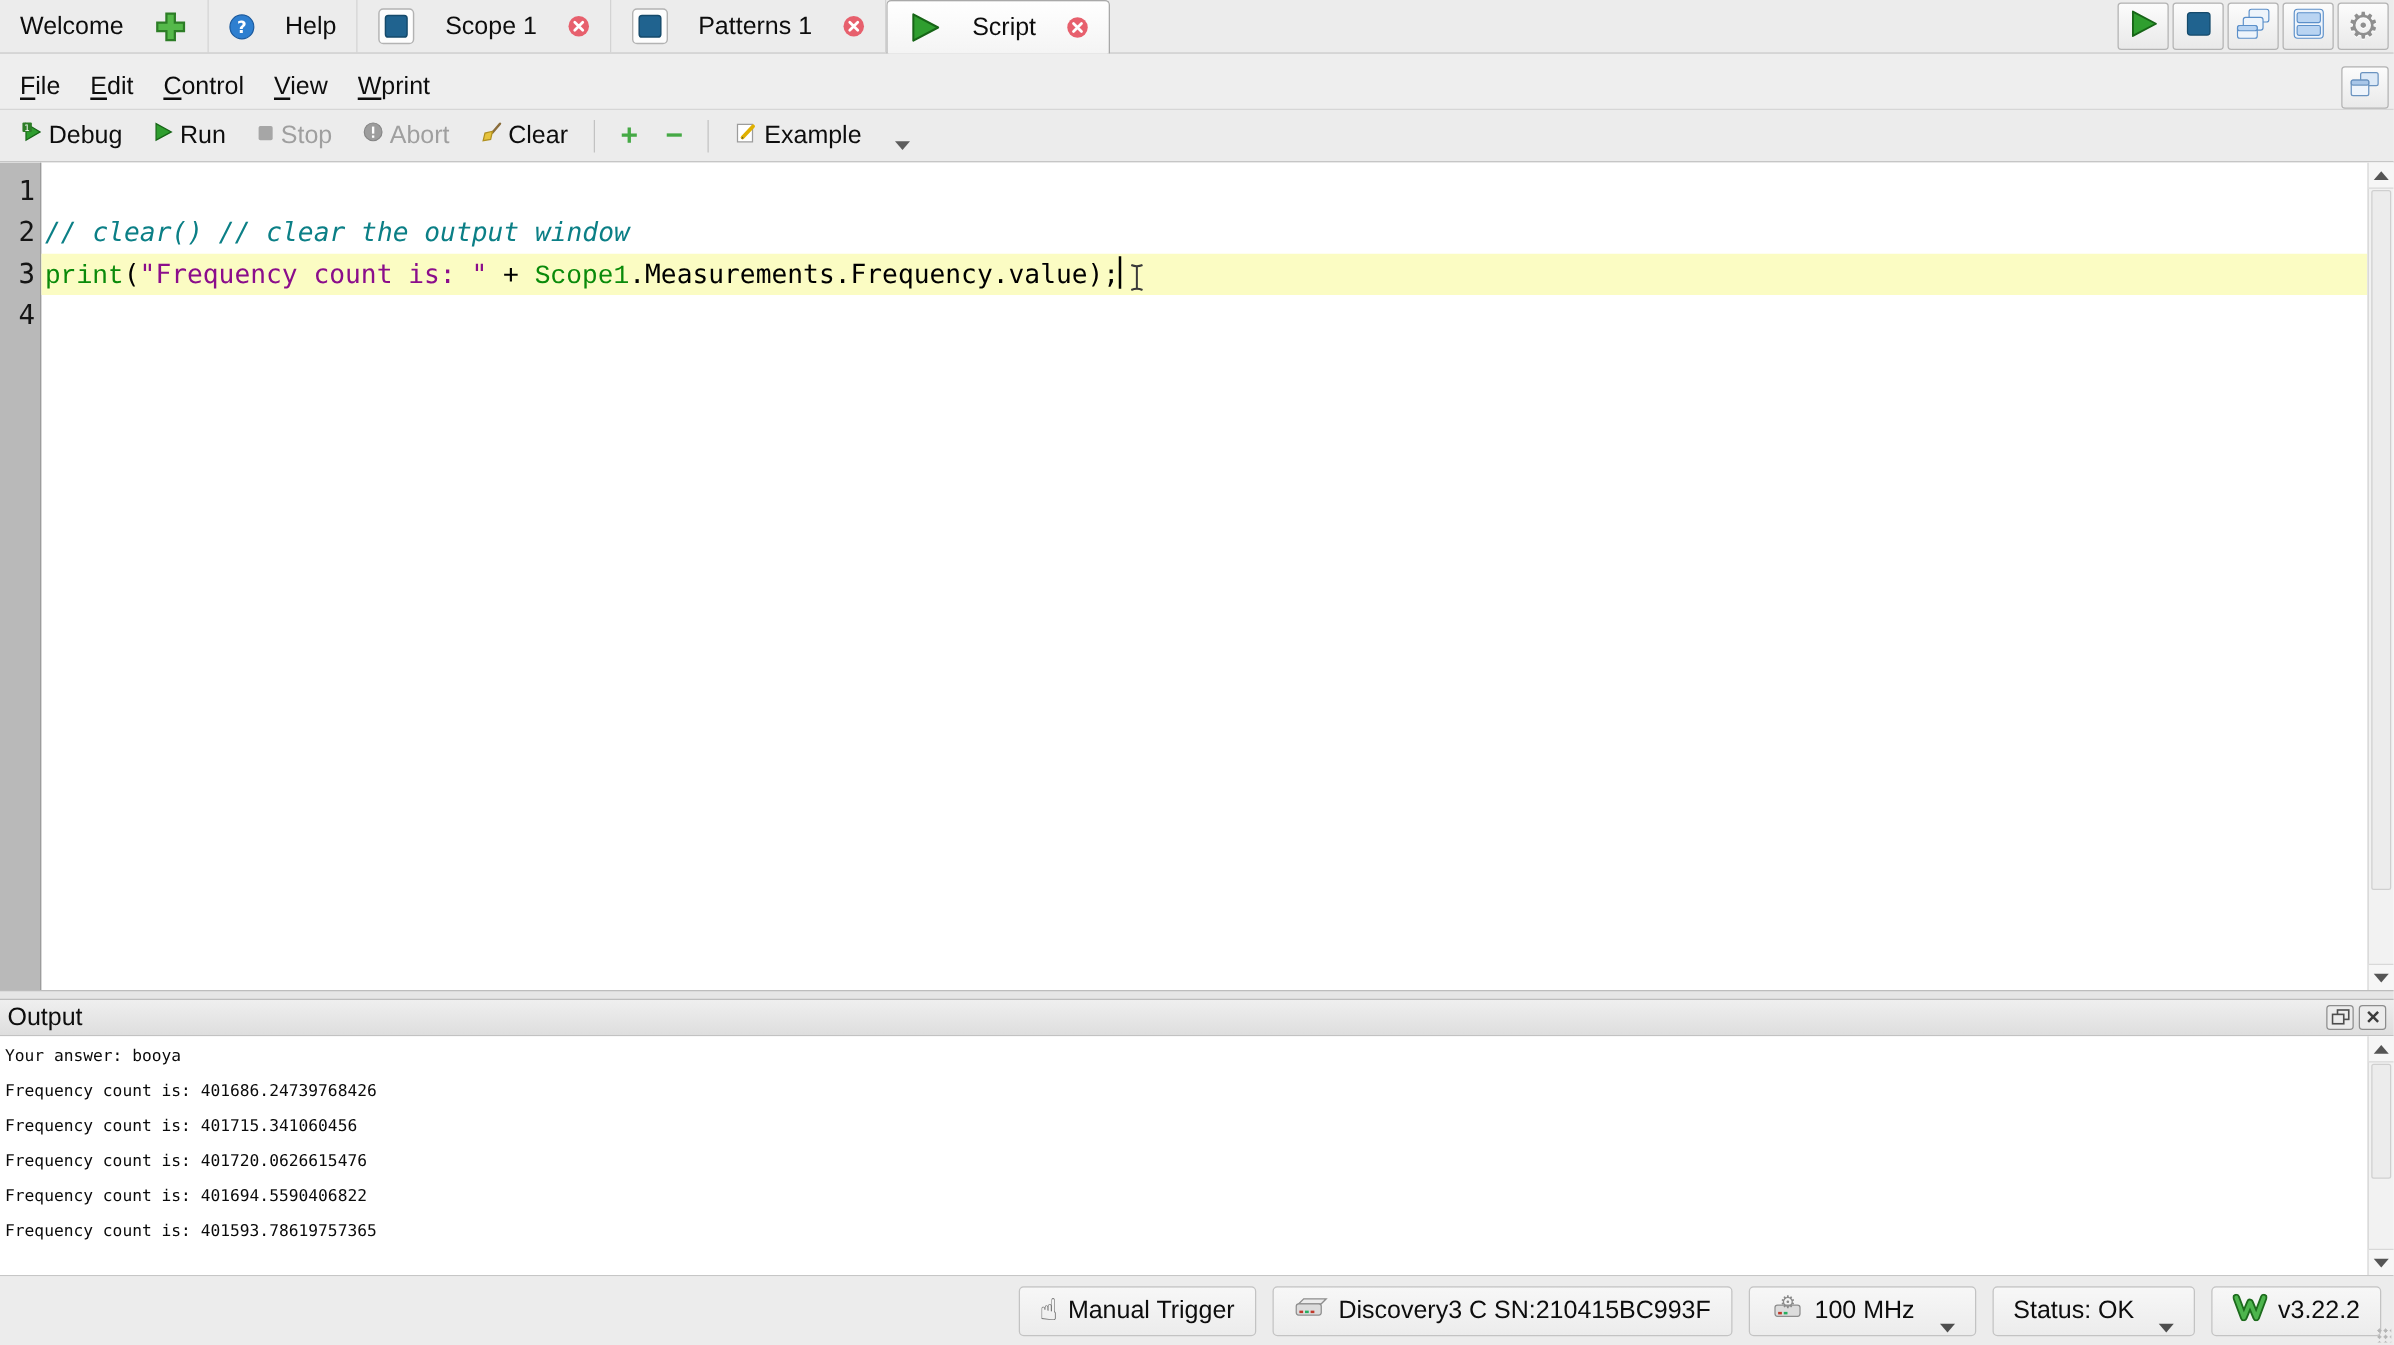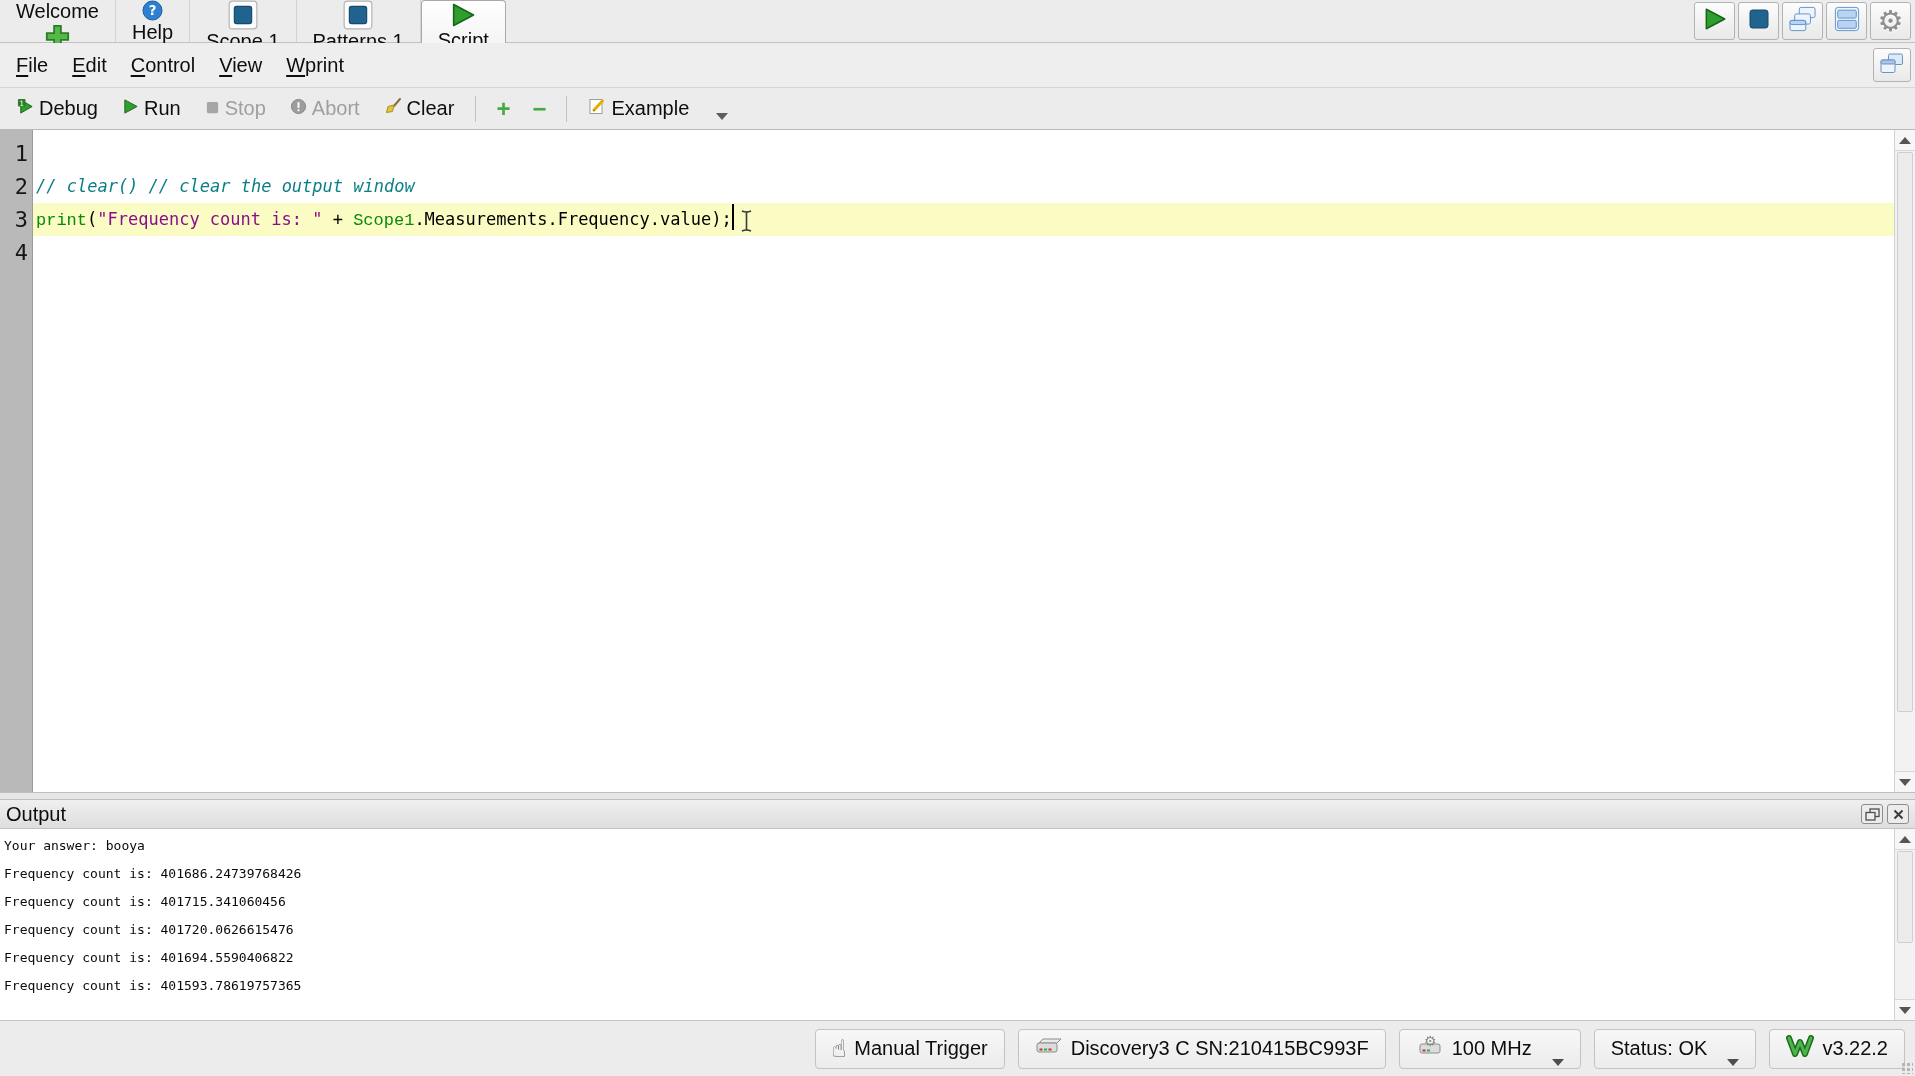--- a/index.html
+++ b/index.html
@@ -13,8 +13,8 @@
 
   
   .tabbar { height:43px; display:flex; align-items:stretch; background:#ececec; border-bottom:1px solid #c2c2c2; }
-  .tab { display:flex; align-items:center; gap:0; padding:0 16px; font-size:20px; color:#0d0d0d;
-         border-right:1px solid #d3d3d3; cursor:default;flex-direction:column; }
+  .tab { display:flex; align-items:center; gap:24px; padding:0 16px; font-size:20px; color:#0d0d0d;
+         border-right:1px solid #d3d3d3; cursor:default; }
   .tab.first { border-left:none; }
   .tab.active { background:linear-gradient(#ffffff,#f4f4f4); border:1px solid #a9a9a9; border-bottom:none;
                 border-radius:4px 4px 0 0; margin-bottom:-1px; }

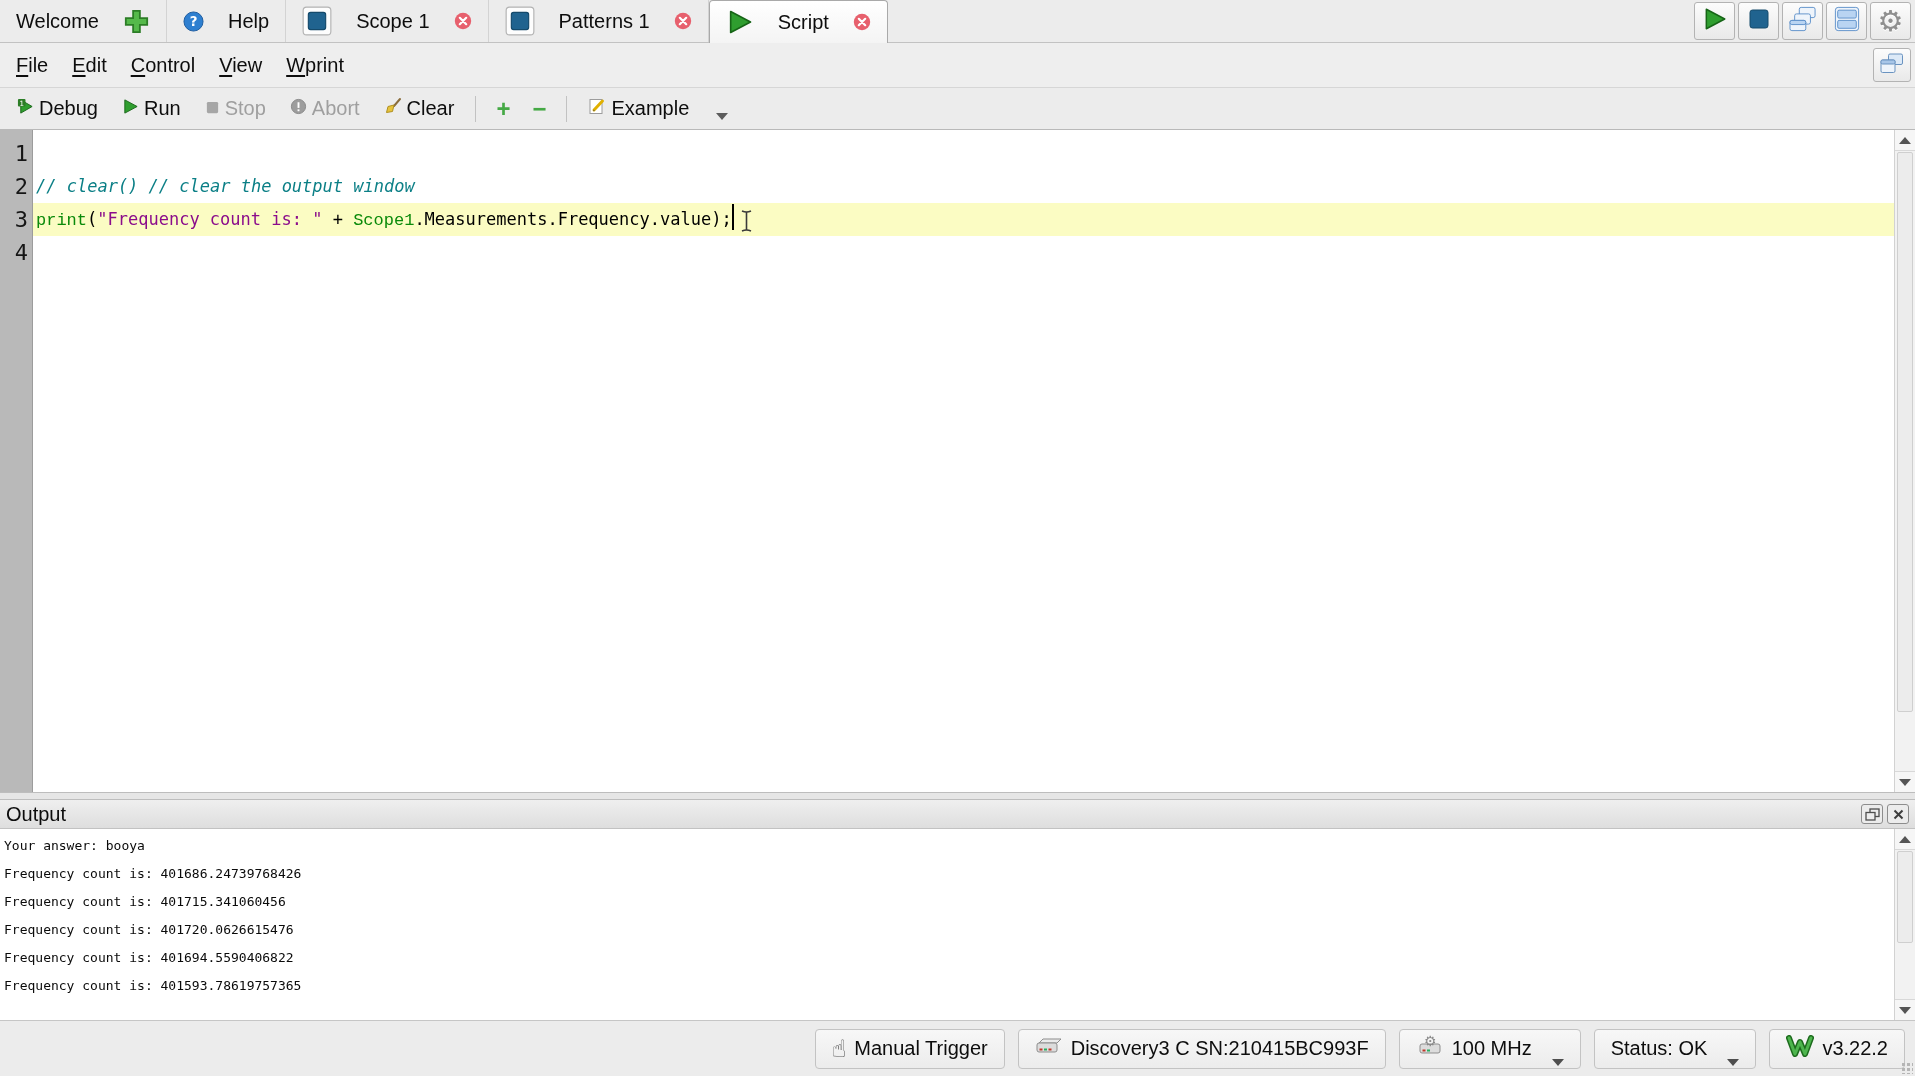--- a/index.html
+++ b/index.html
@@ -25,7 +25,7 @@
   .gear-glyph { font-size:29px; color:#8f8f8f; text-shadow:0 1px 0 #fff; line-height:1; }
 
   
-  .menubar { height:45px; display:flex; align-items:center; background:#eeeeee; border-bottom:1px solid #d6d6d6; padding-left:4px; }
+  .menubar { height:45px; display:flex; align-items:flex-end; background:#eeeeee; border-bottom:1px solid #d6d6d6; padding-left:4px; }
   .menu-item { font-size:20px; padding:6px 12px; color:#0d0d0d; }
   .mn { text-decoration:underline; text-underline-offset:3px; }
   .menubar-right { margin-left:auto; padding-right:4px; }

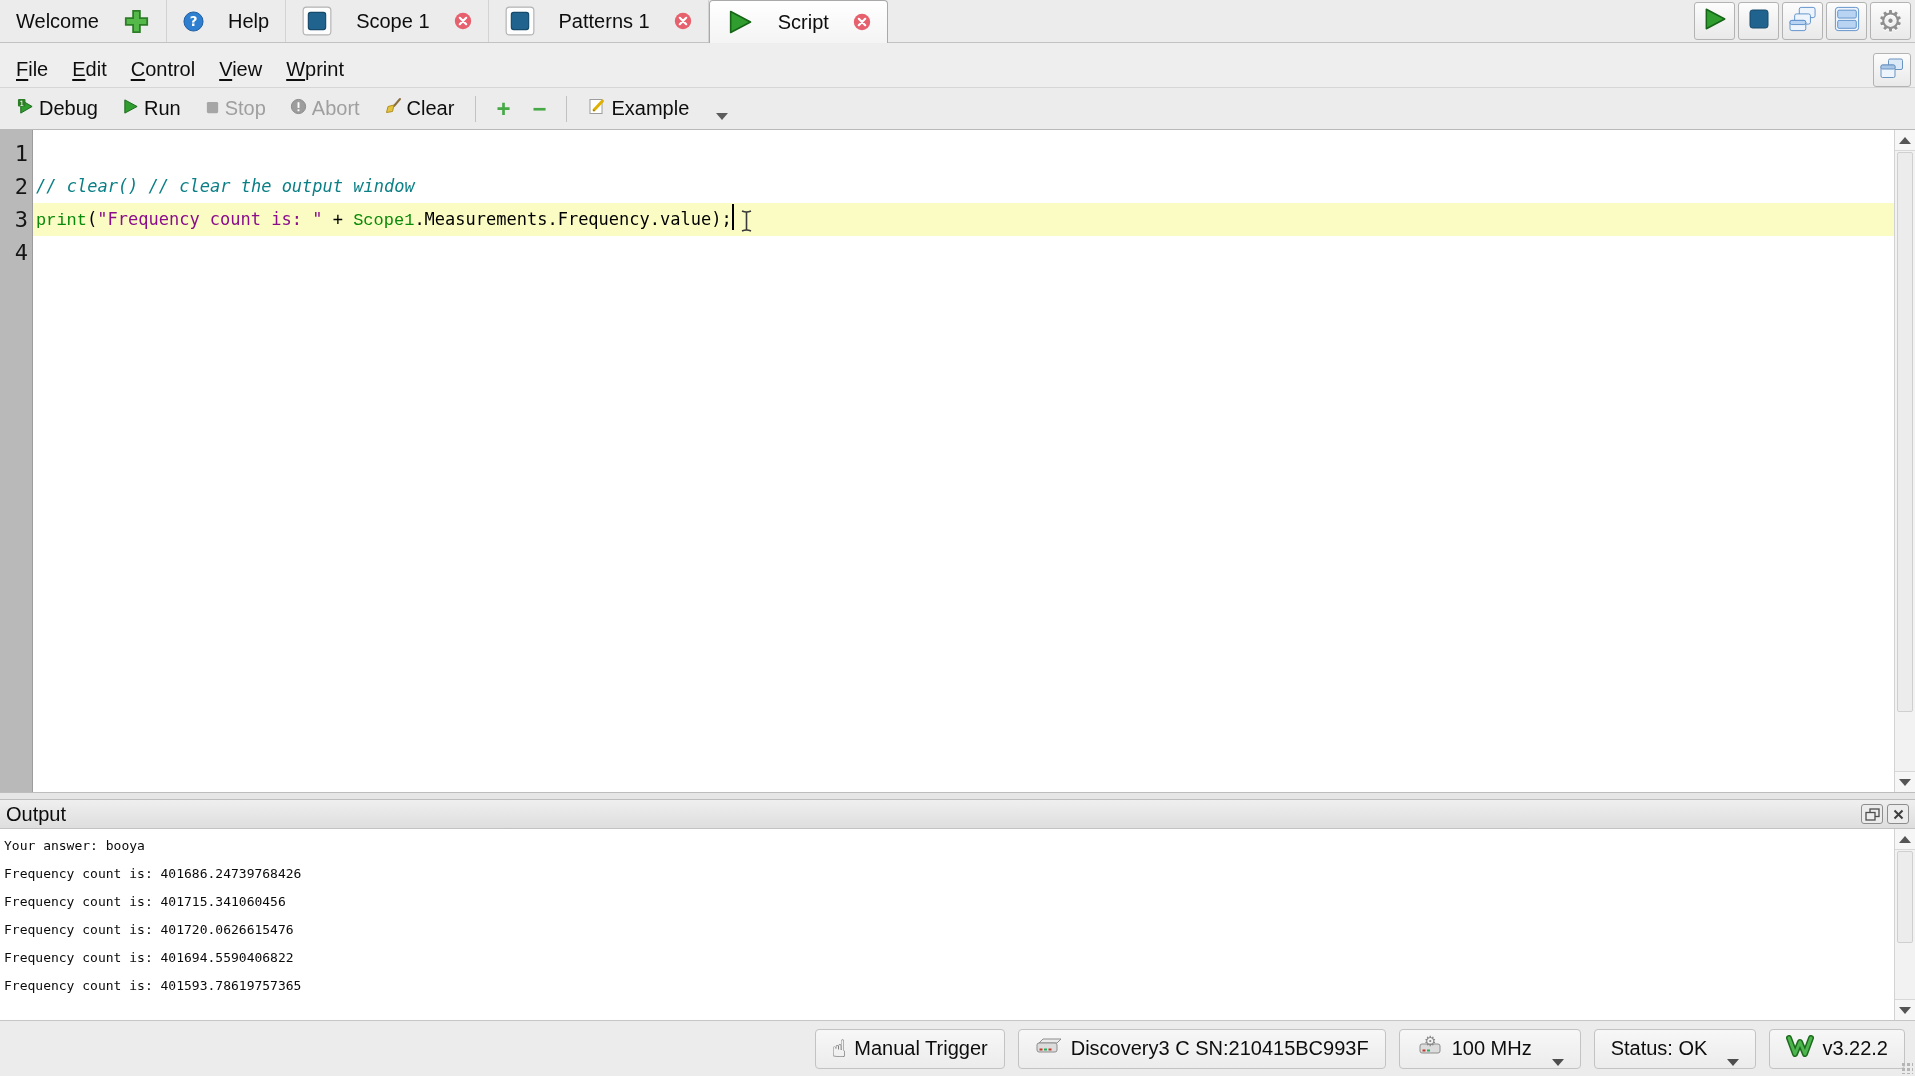--- a/index.html
+++ b/index.html
@@ -45,7 +45,7 @@
   .gutter { width:33px; background:#b9b9b9; border-right:1px solid #9c9c9c; padding-top:7px;
             font-size:22px; color:#151515; text-align:right; }
   .gutter div { height:33px; line-height:33px; padding-right:4px; }
-  .code { flex:1 1 auto; padding-top:7px; font-size:17px; overflow:hidden; }
+  .code { flex:1 1 auto; padding-top:7px; font-size:21px; overflow:hidden; }
   .code-line { height:33px; line-height:33px; white-space:pre; padding-left:3px; }
   .code-line.hl { background:#fbfcc3; }
   .tok-comment { color:#0b7f86; font-style:italic; }

